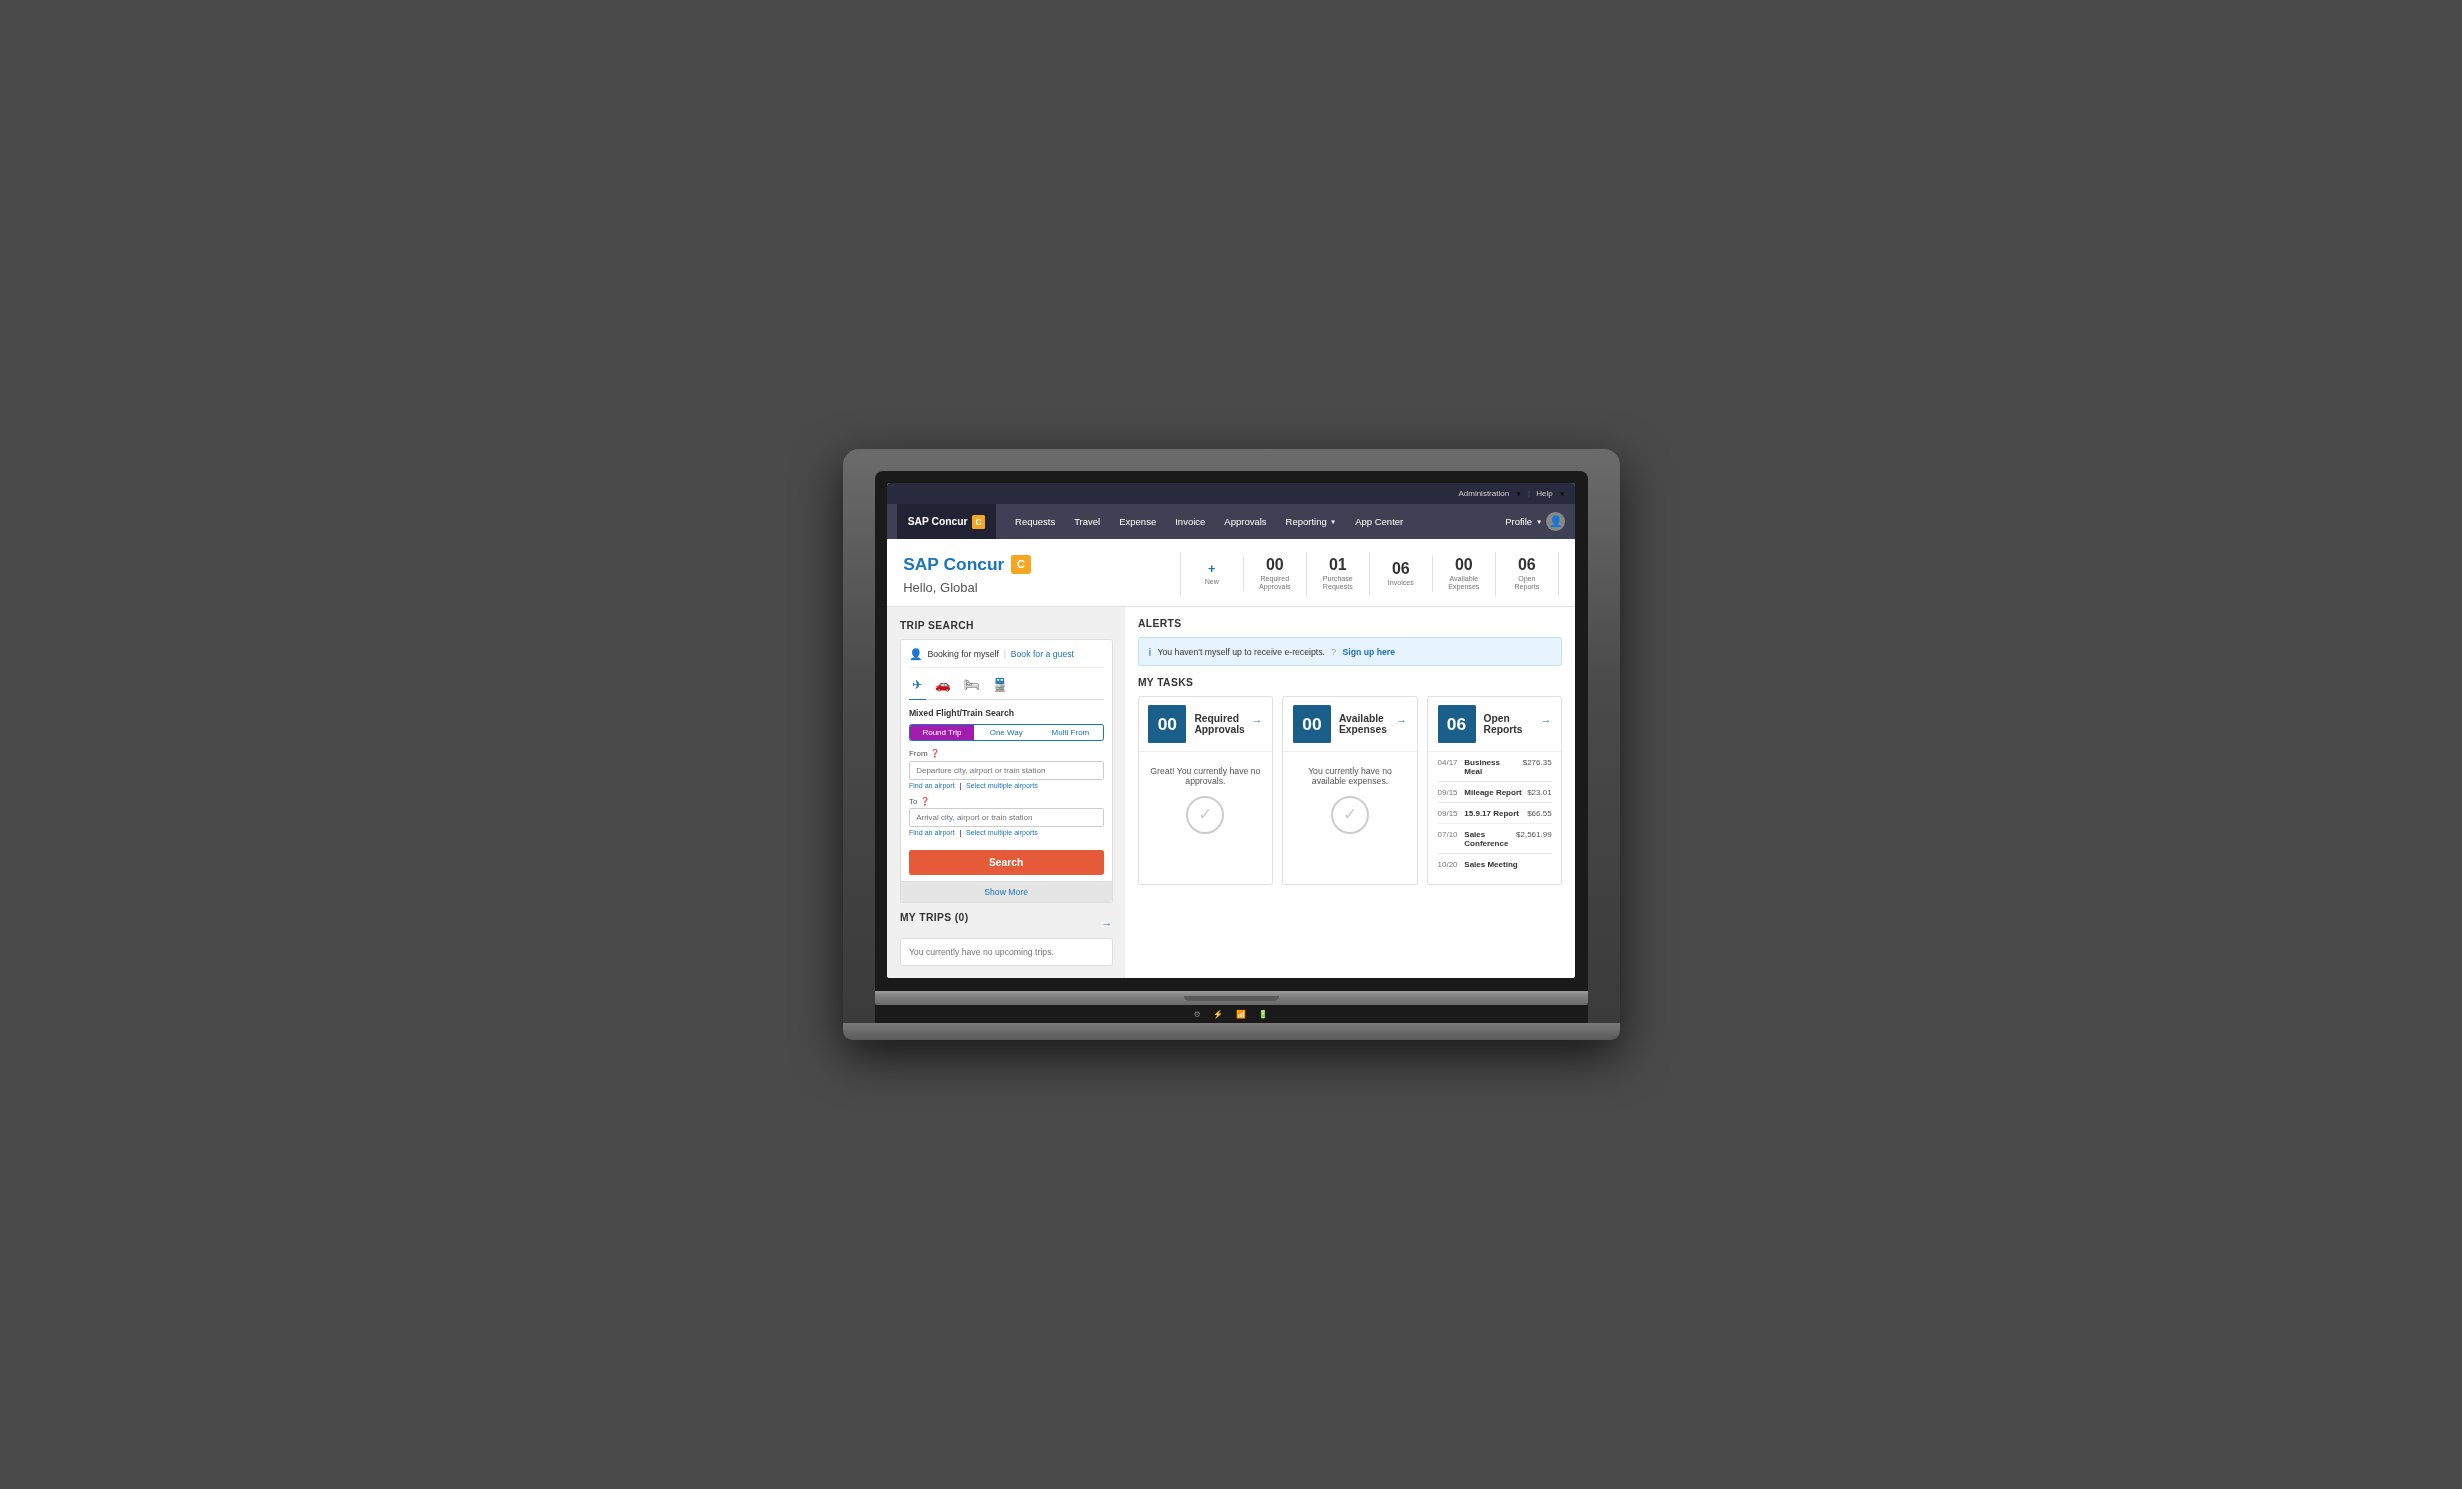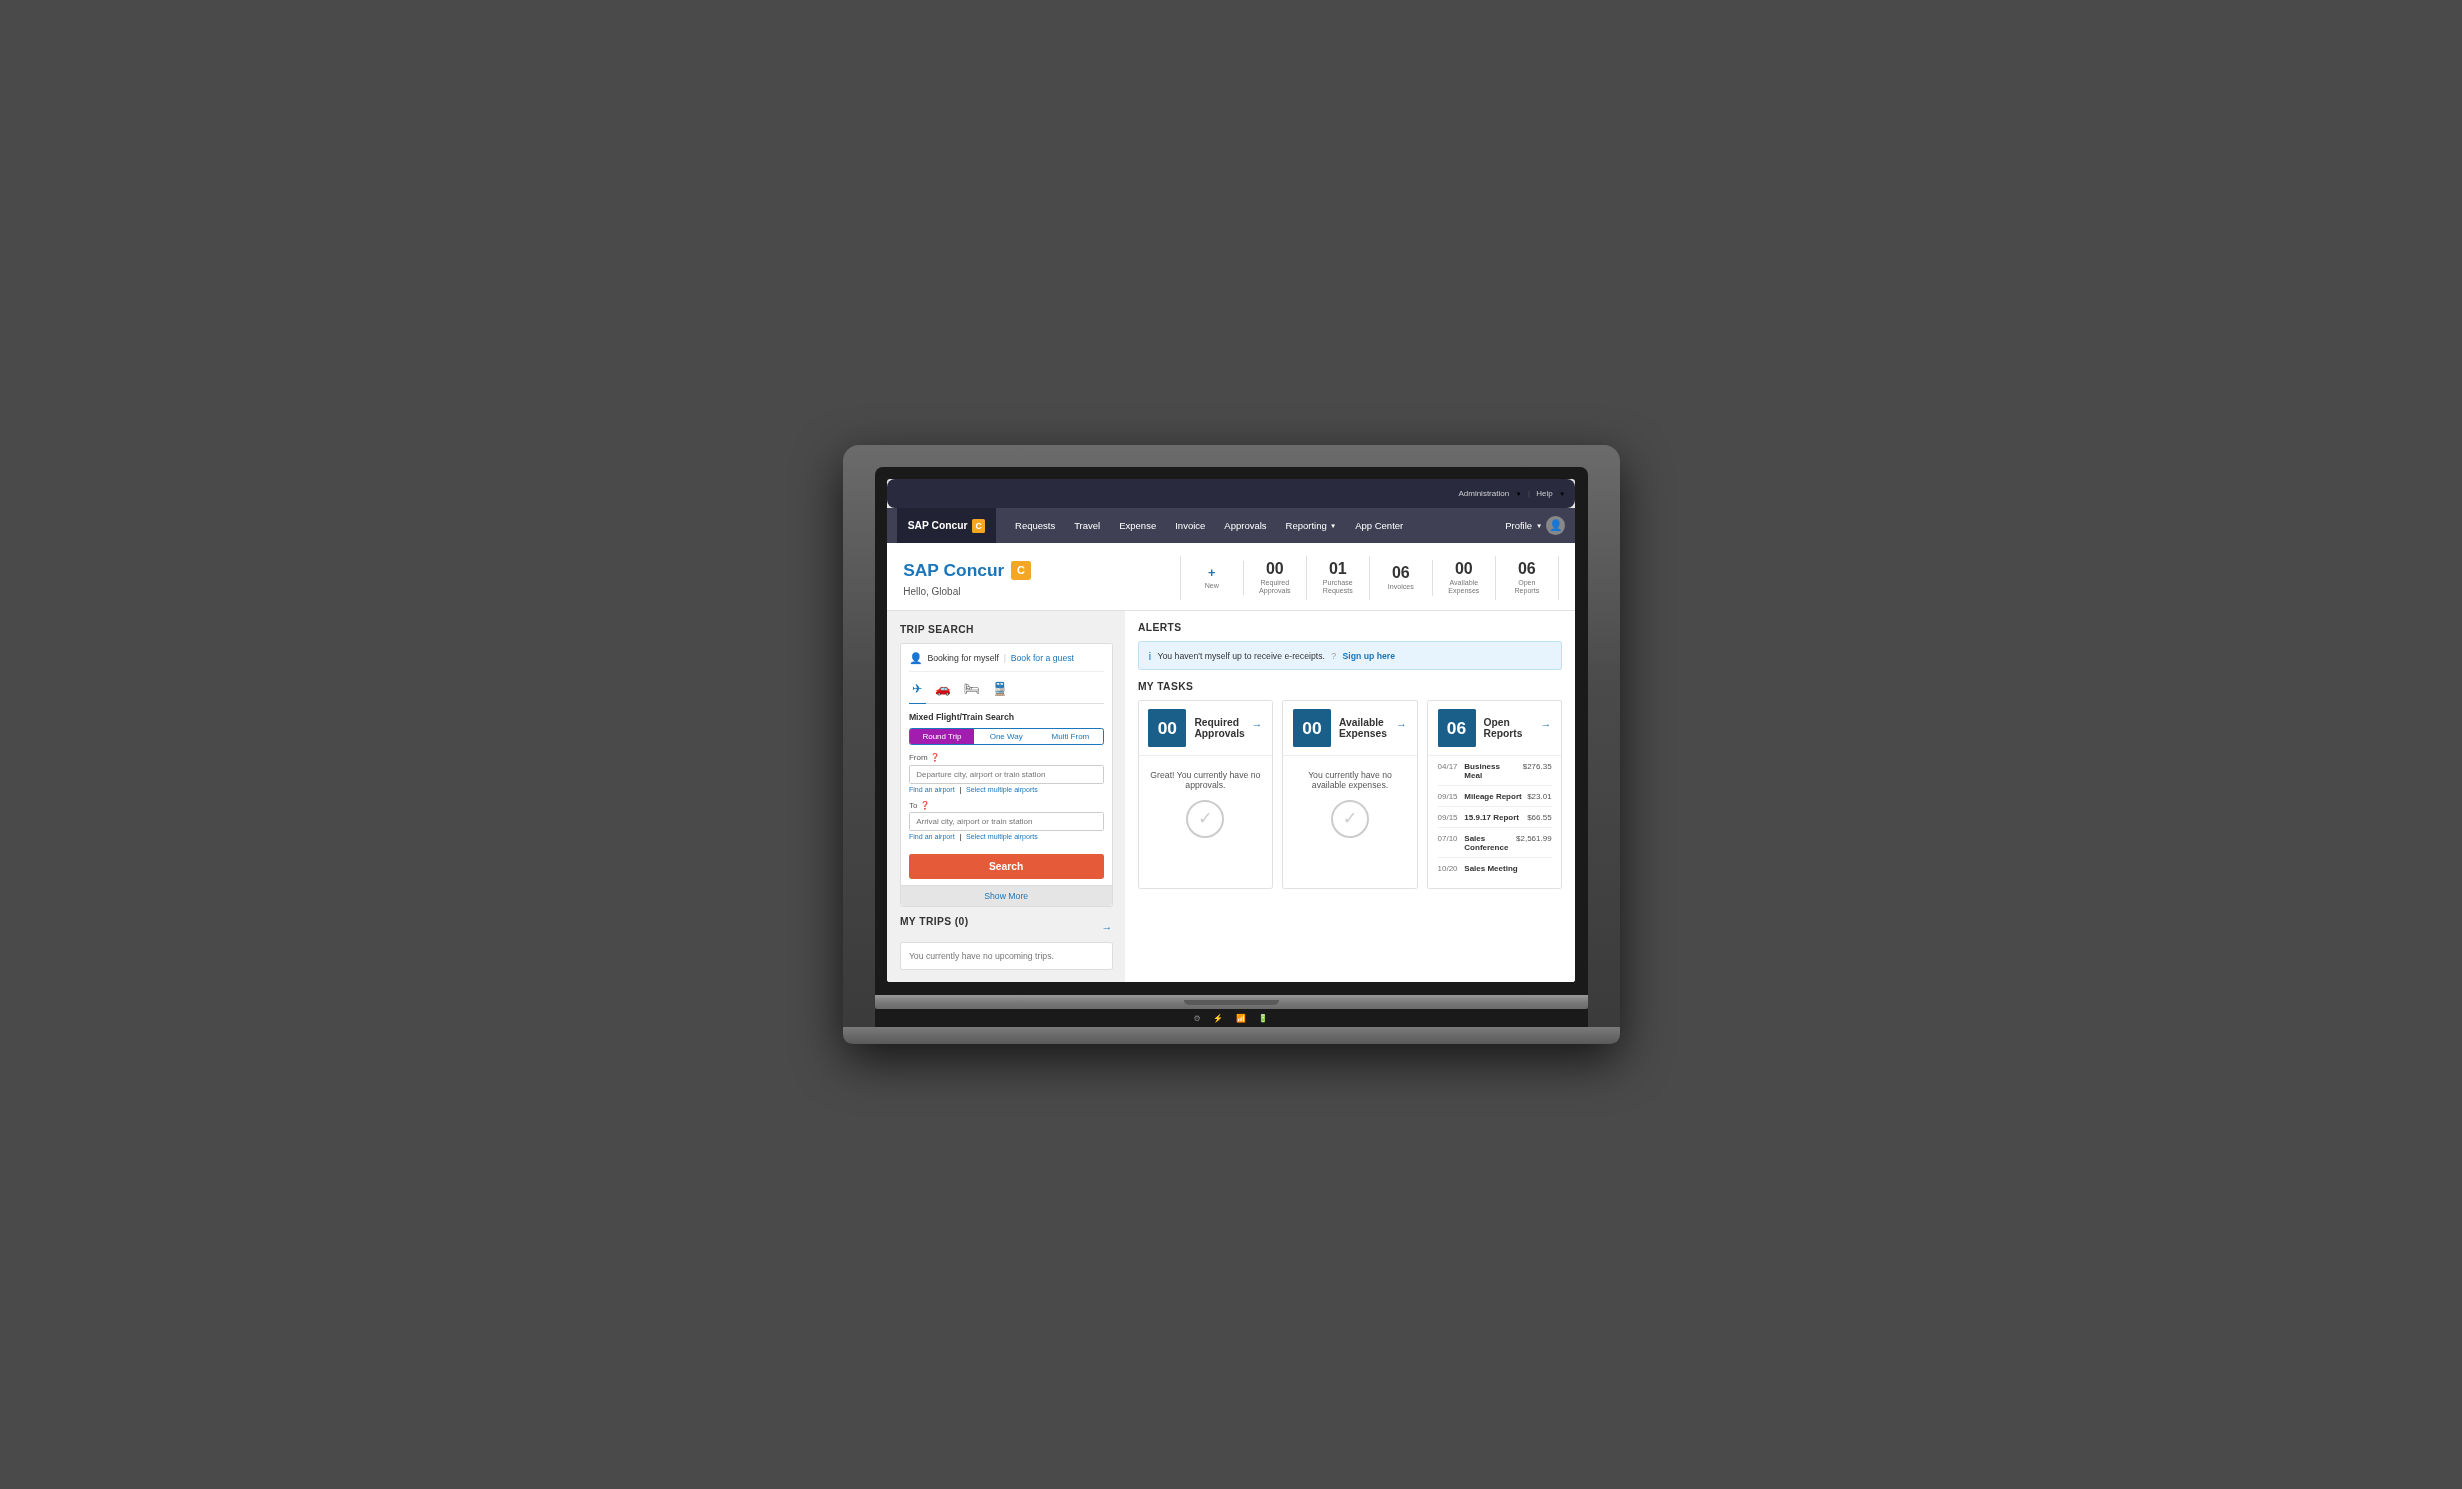--- a/index.html
+++ b/index.html
@@ -608,14 +608,13 @@
     
     .admin-bar {
       background: #2a2a3e;
-      height: 29px;
+      height: 21px;
       display: flex;
       align-items: center;
       justify-content: flex-end;
       padding: 0 9.5px;
       gap: 6.3px;
       font-size: 8px;
-      border-radius: 8px;
     }
 
     .admin-link {

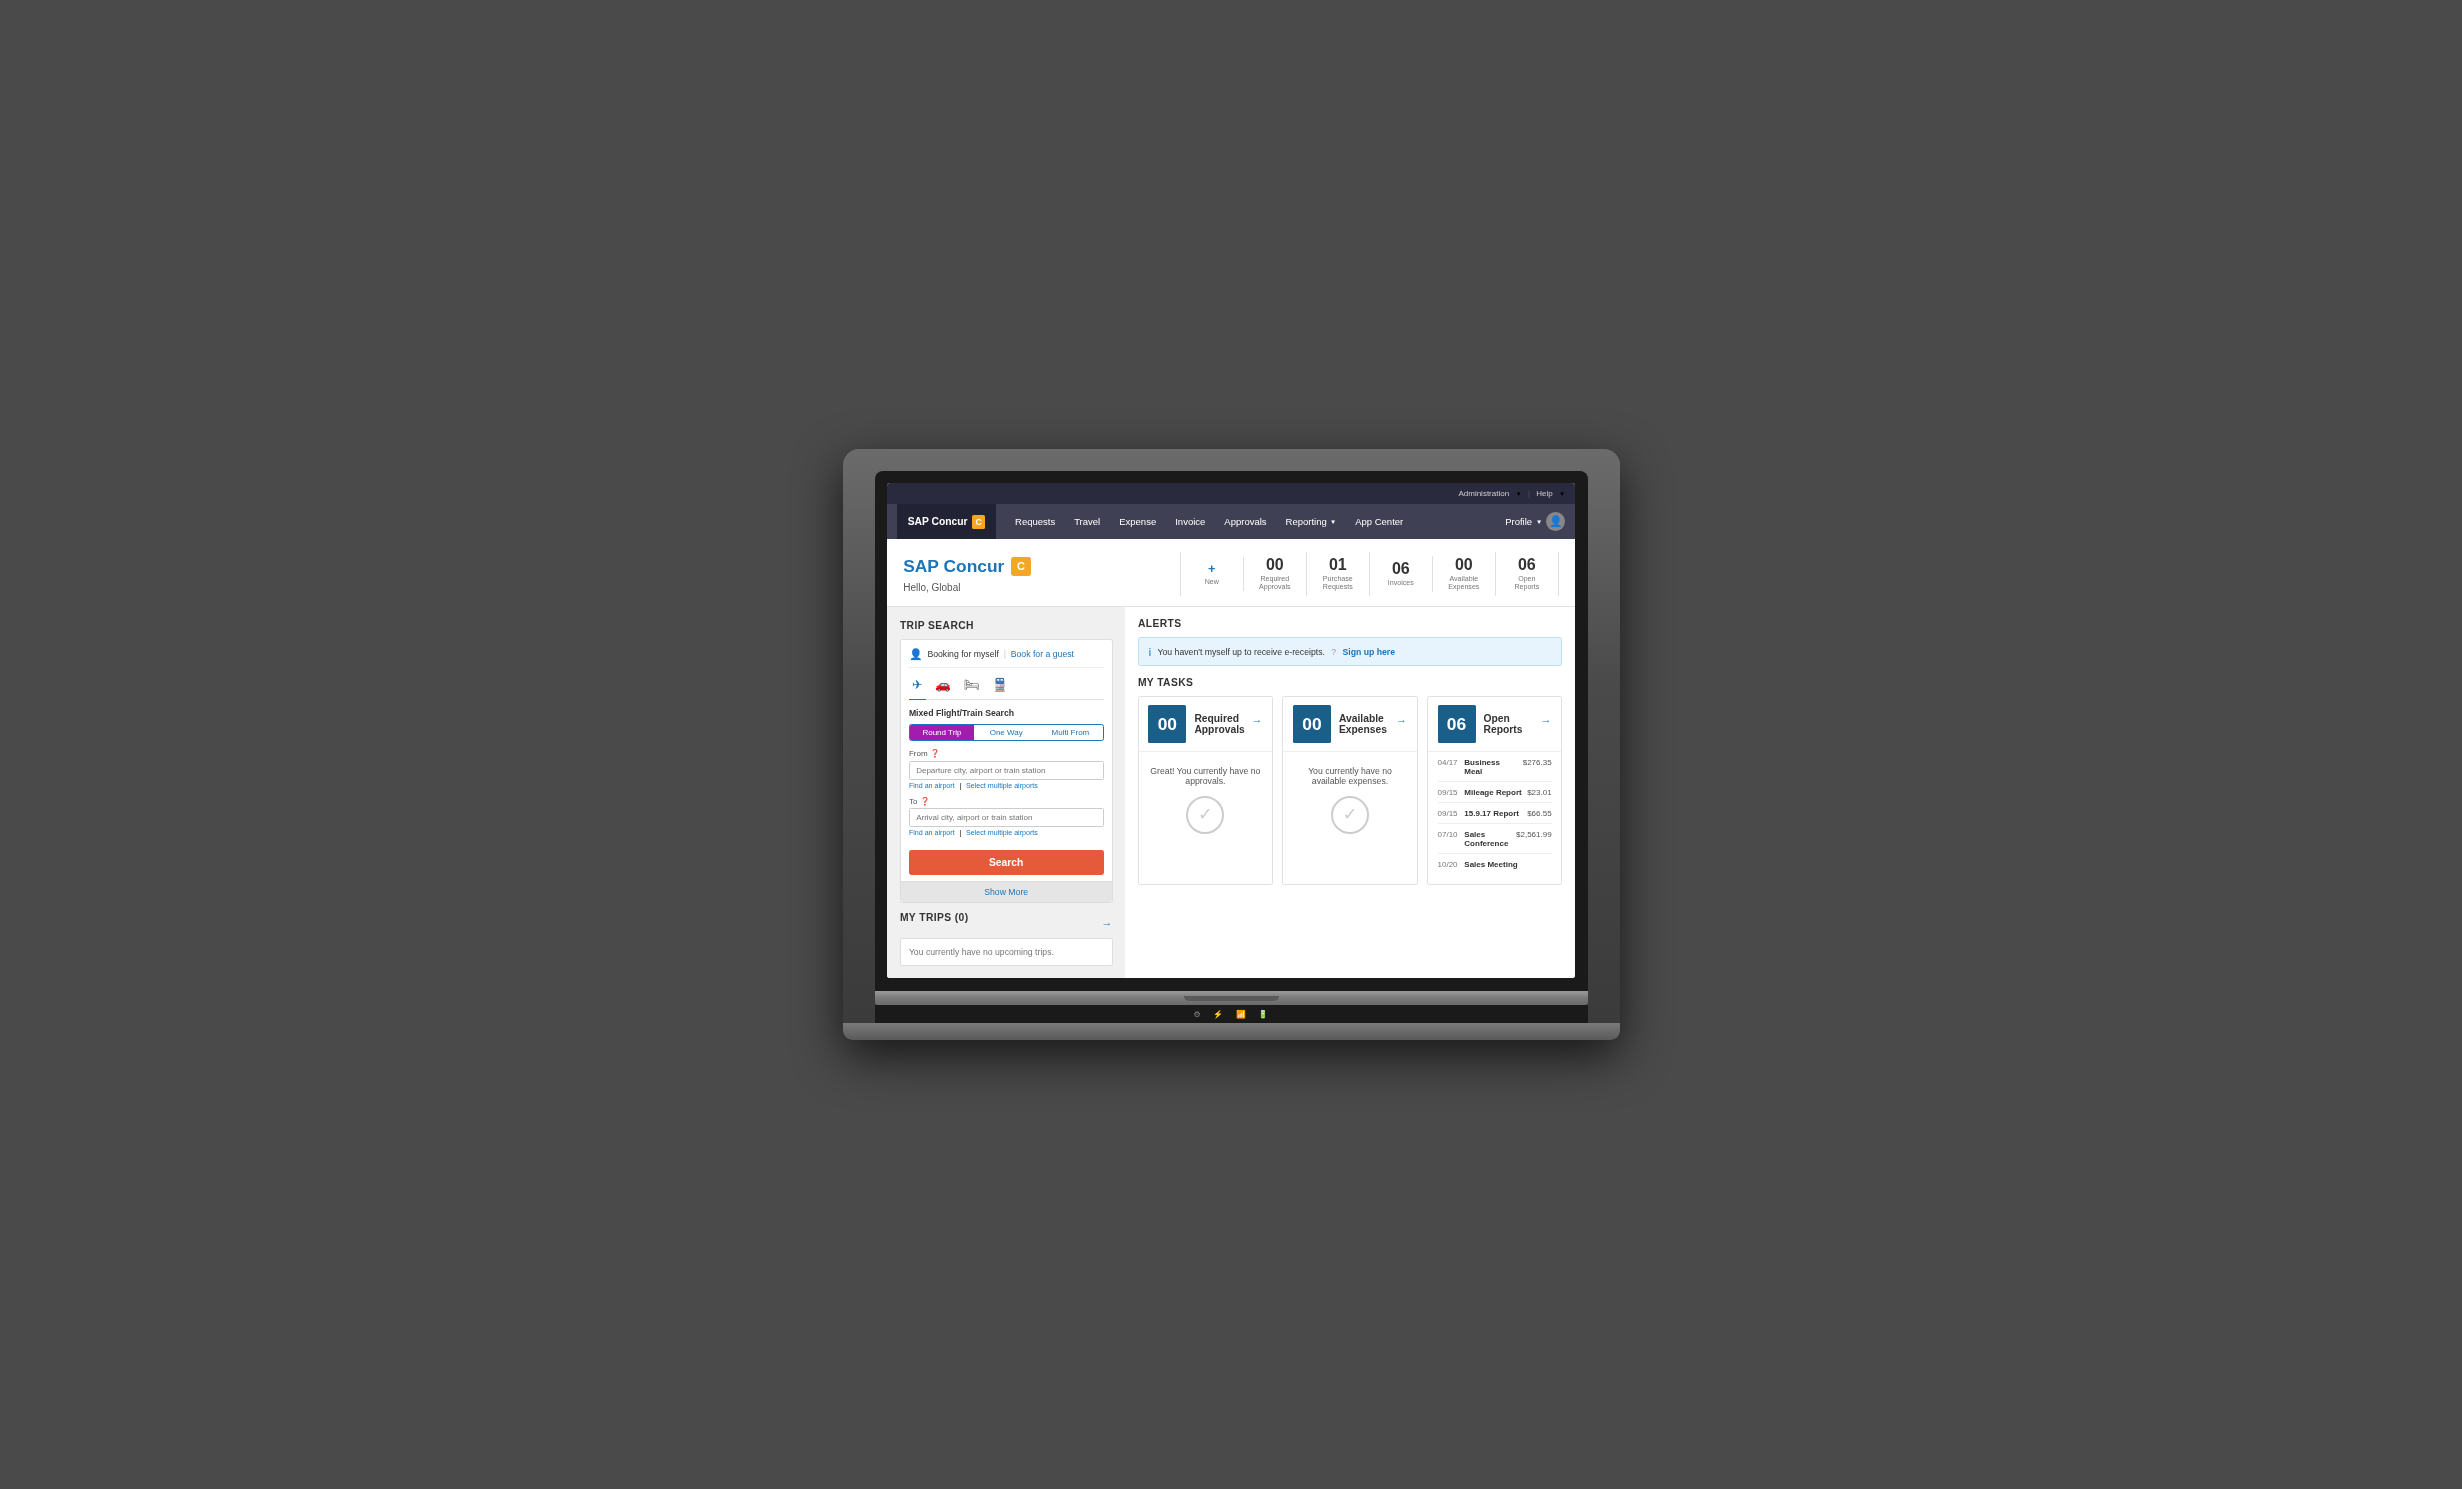--- a/index.html
+++ b/index.html
@@ -171,7 +171,7 @@
 
     .greeting {
       color: #555;
-      font-size: 10px;
+      font-size: 13px;
       margin-top: 1.6px;
     }
 

